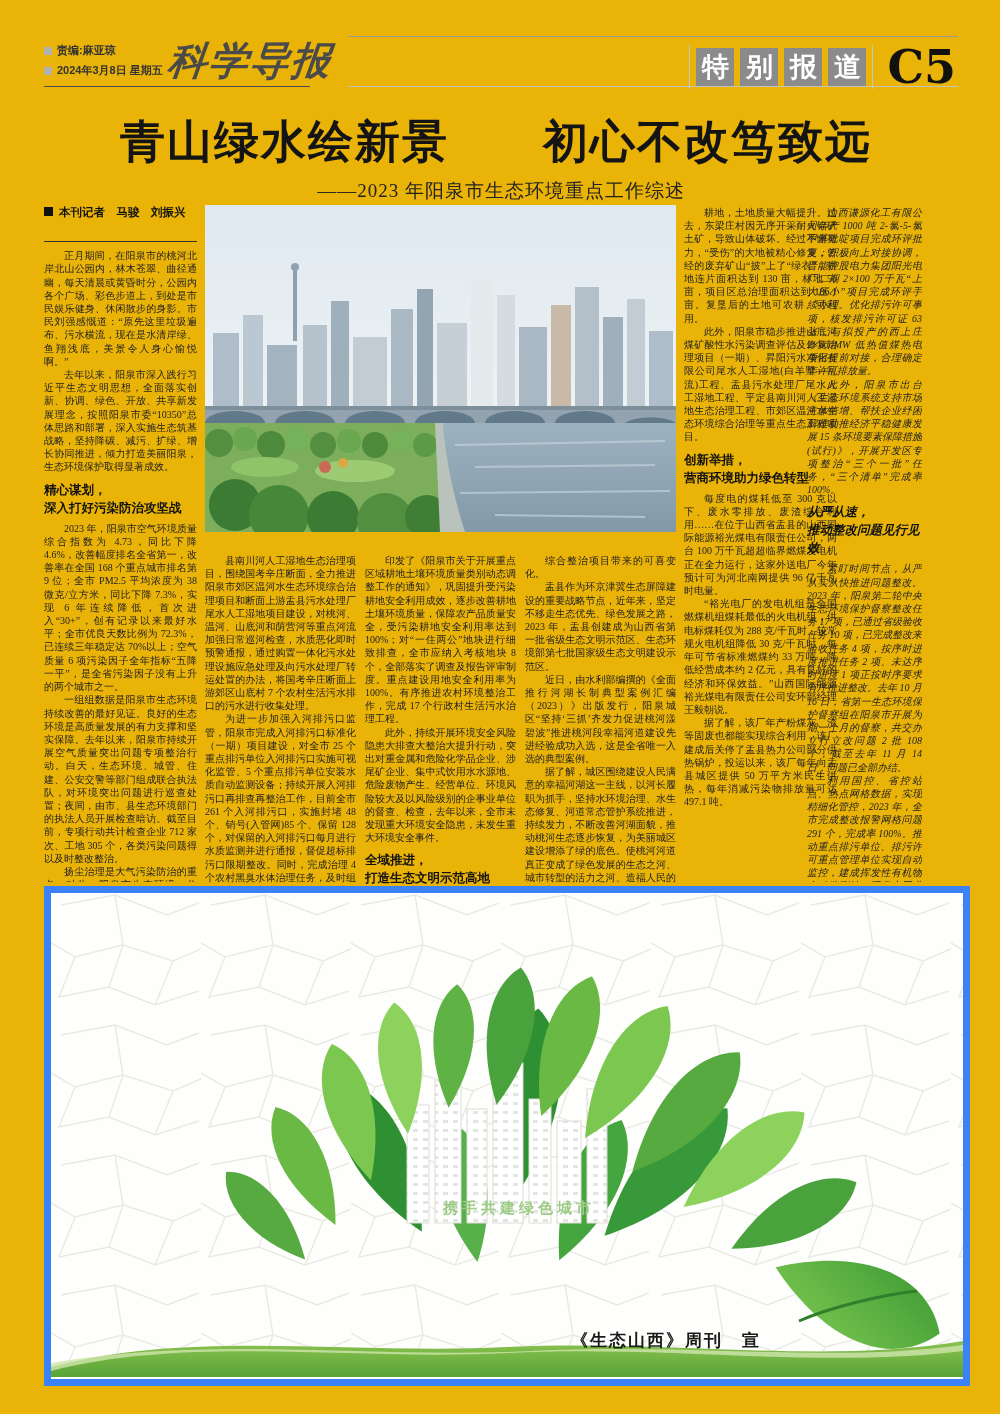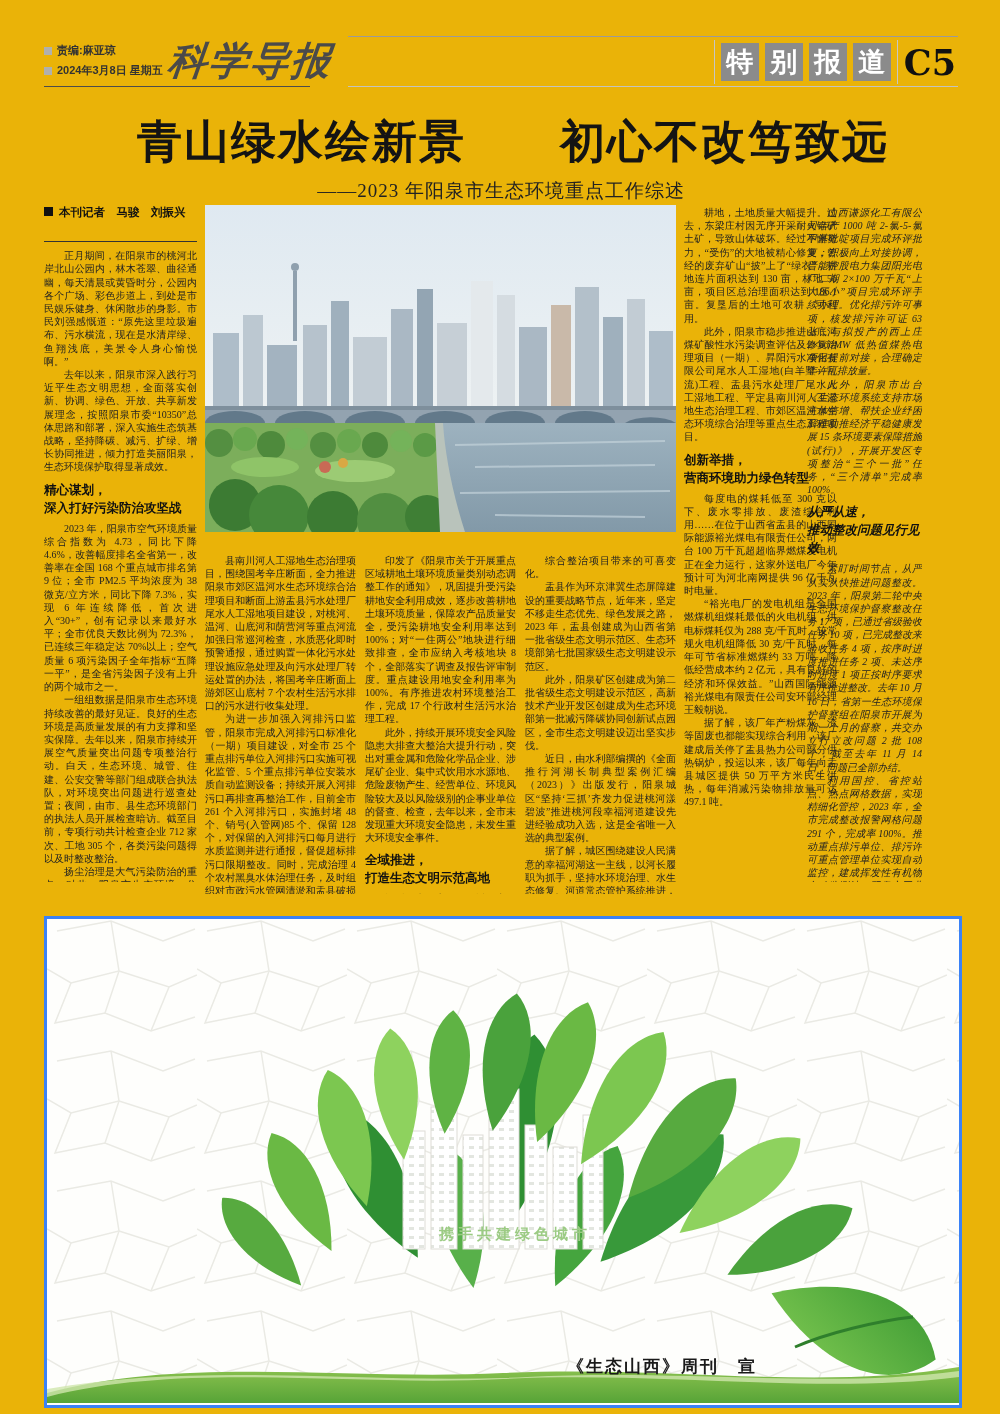--- a/index.html
+++ b/index.html
@@ -19,7 +19,7 @@
   .vbar{width:1px;height:44px;background:#c6c6c3;}
   .sec-box{width:38px;height:38px;background:#8b8b8b;color:#fff;font-family:"Liberation Sans",sans-serif;
         font-weight:bold;font-size:27px;display:flex;align-items:center;justify-content:center;}
-  #pageno{font-family:"DejaVu Serif",serif;font-weight:bold;font-size:35px;color:#111;}
+  #pageno{font-family:"DejaVu Serif",serif;font-weight:bold;font-size:46px;color:#111;margin-left:8px;}
   
   #headline{position:absolute;left:56px;top:112px;width:914px;text-align:center;
         font-family:"Liberation Sans",sans-serif;font-weight:900;font-size:45px;color:#141414;letter-spacing:2px;}

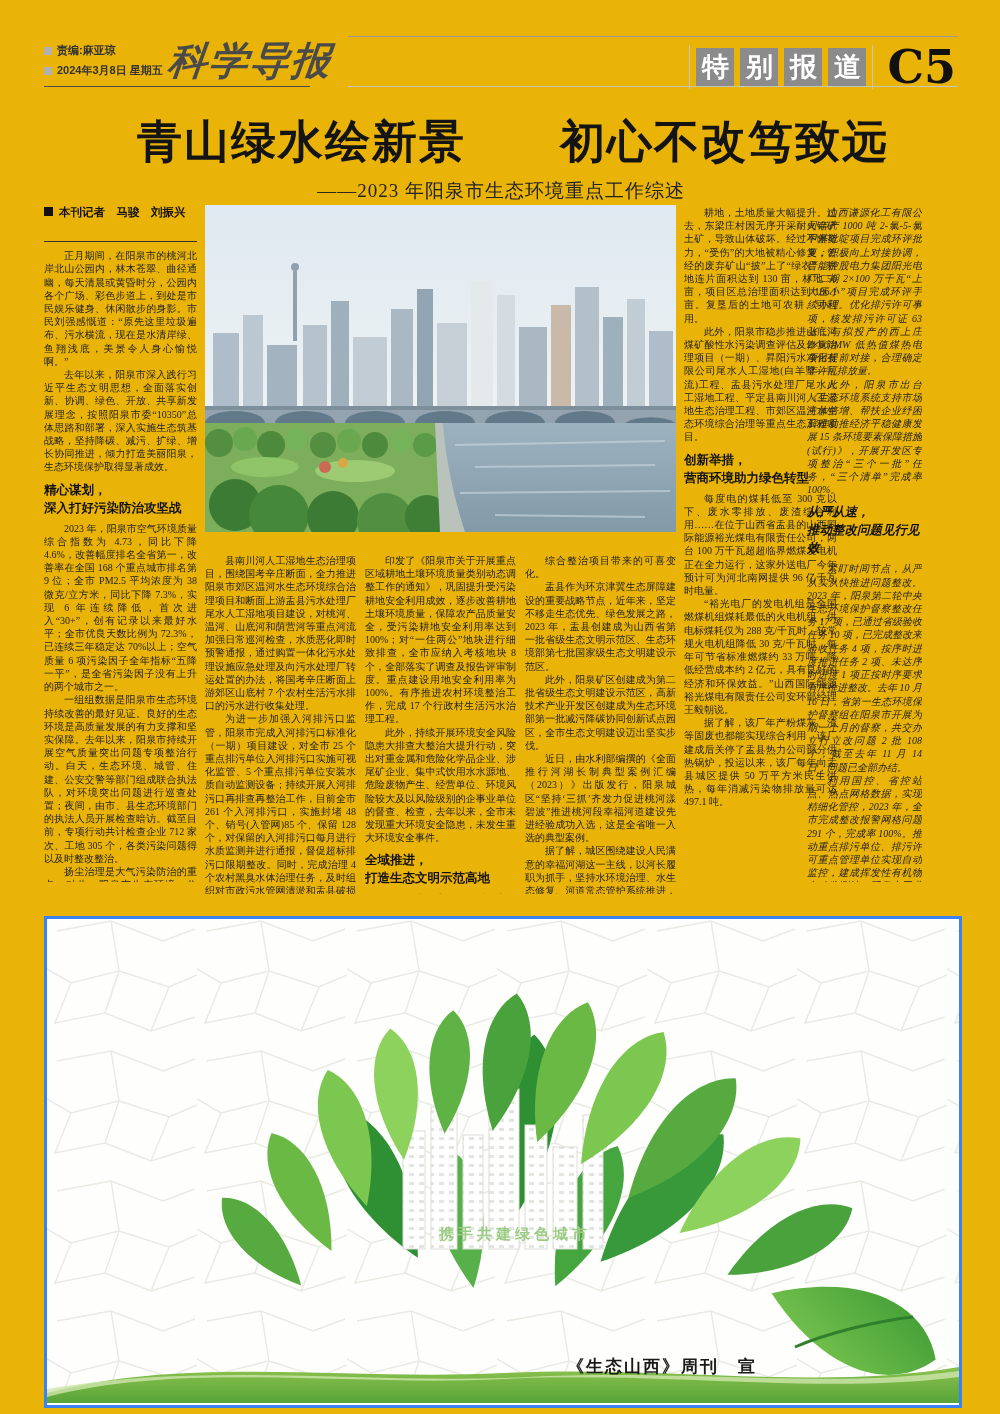--- a/index.html
+++ b/index.html
@@ -21,7 +21,7 @@
         font-weight:bold;font-size:27px;display:flex;align-items:center;justify-content:center;}
   #pageno{font-family:"DejaVu Serif",serif;font-weight:bold;font-size:46px;color:#111;margin-left:8px;}
   
-  #headline{position:absolute;left:56px;top:112px;width:914px;text-align:center;
+  #headline{position:absolute;left:39px;top:112px;width:914px;text-align:center;
         font-family:"Liberation Sans",sans-serif;font-weight:900;font-size:45px;color:#141414;letter-spacing:2px;}
   #subtitle{position:absolute;left:44px;top:178px;width:914px;text-align:center;font-size:19px;color:#222;letter-spacing:1px;}
   

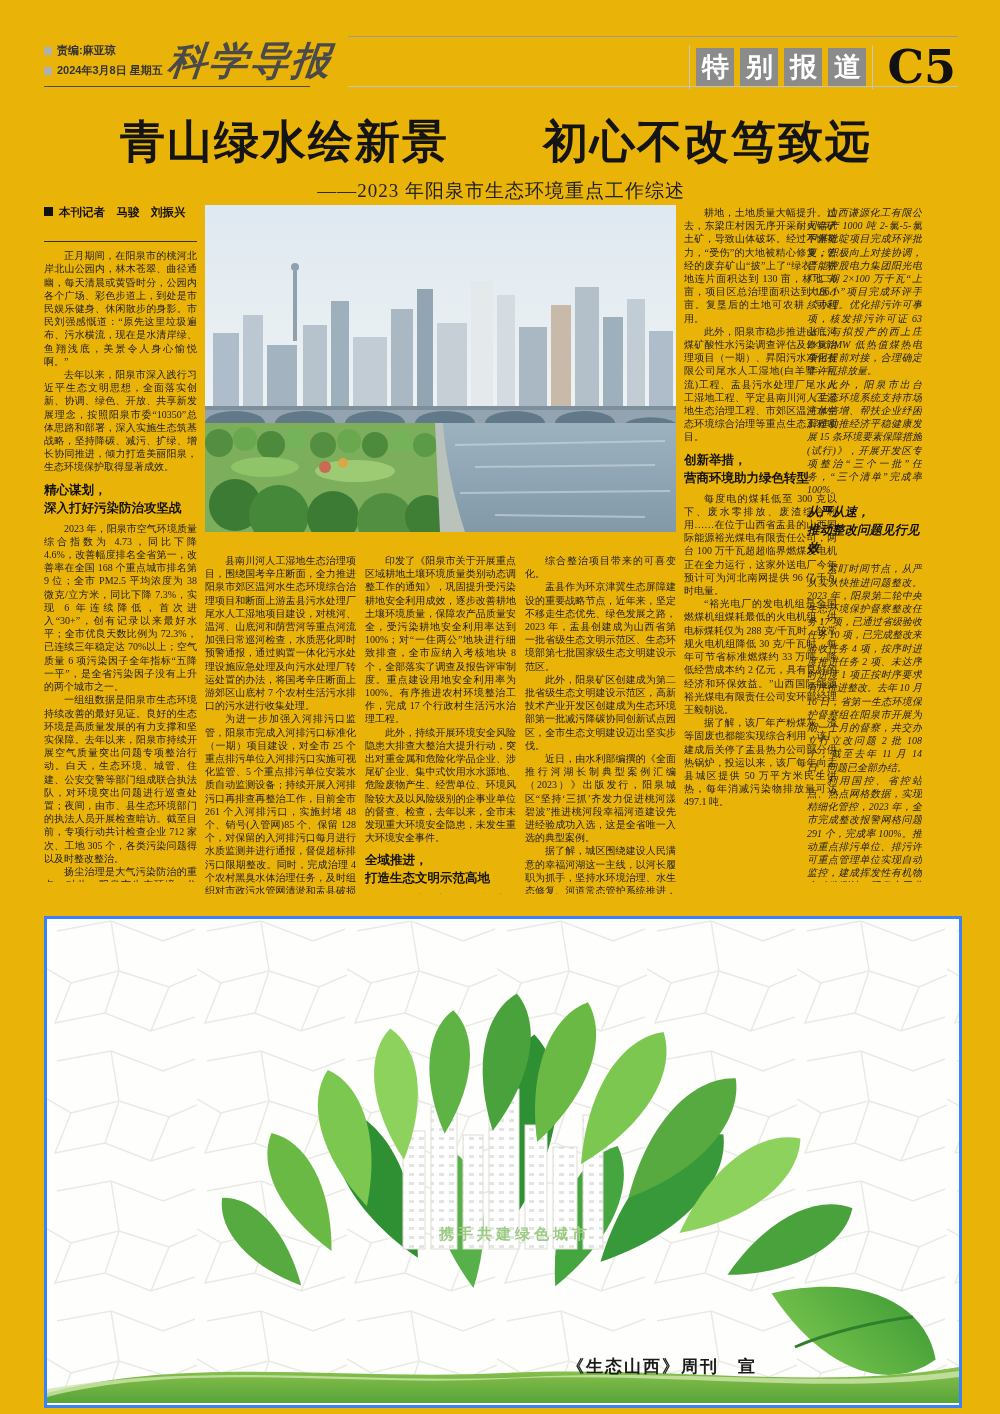--- a/index.html
+++ b/index.html
@@ -183,7 +183,6 @@
       <div class="mcol">
           <p class="para">综合整治项目带来的可喜变化。</p>
           <p class="para">盂县作为环京津冀生态屏障建设的重要战略节点，近年来，坚定不移走生态优先、绿色发展之路，2023 年，盂县创建成为山西省第一批省级生态文明示范区、生态环境部第七批国家级生态文明建设示范区。</p>
-          <p class="para">此外，阳泉矿区创建成为第二批省级生态文明建设示范区，高新技术产业开发区创建成为生态环境部第一批减污降碳协同创新试点园区，全市生态文明建设迈出坚实步伐。</p>
           <p class="para">近日，由水利部编撰的《全面推行河湖长制典型案例汇编（2023）》出版发行，阳泉城区“坚持‘三抓’齐发力促进桃河漾碧波”推进桃河段幸福河道建设先进经验成功入选，这是全省唯一入选的典型案例。</p>
           <p class="para">据了解，城区围绕建设人民满意的幸福河湖这一主线，以河长履职为抓手，坚持水环境治理、水生态修复、河道常态管护系统推进，持续发力，不断改善河湖面貌，推动桃河生态逐步恢复，为美丽城区建设增添了绿的底色。使桃河河道真正变成了绿色发展的生态之河、城市转型的活力之河、造福人民的幸福之河。</p>
         </div>

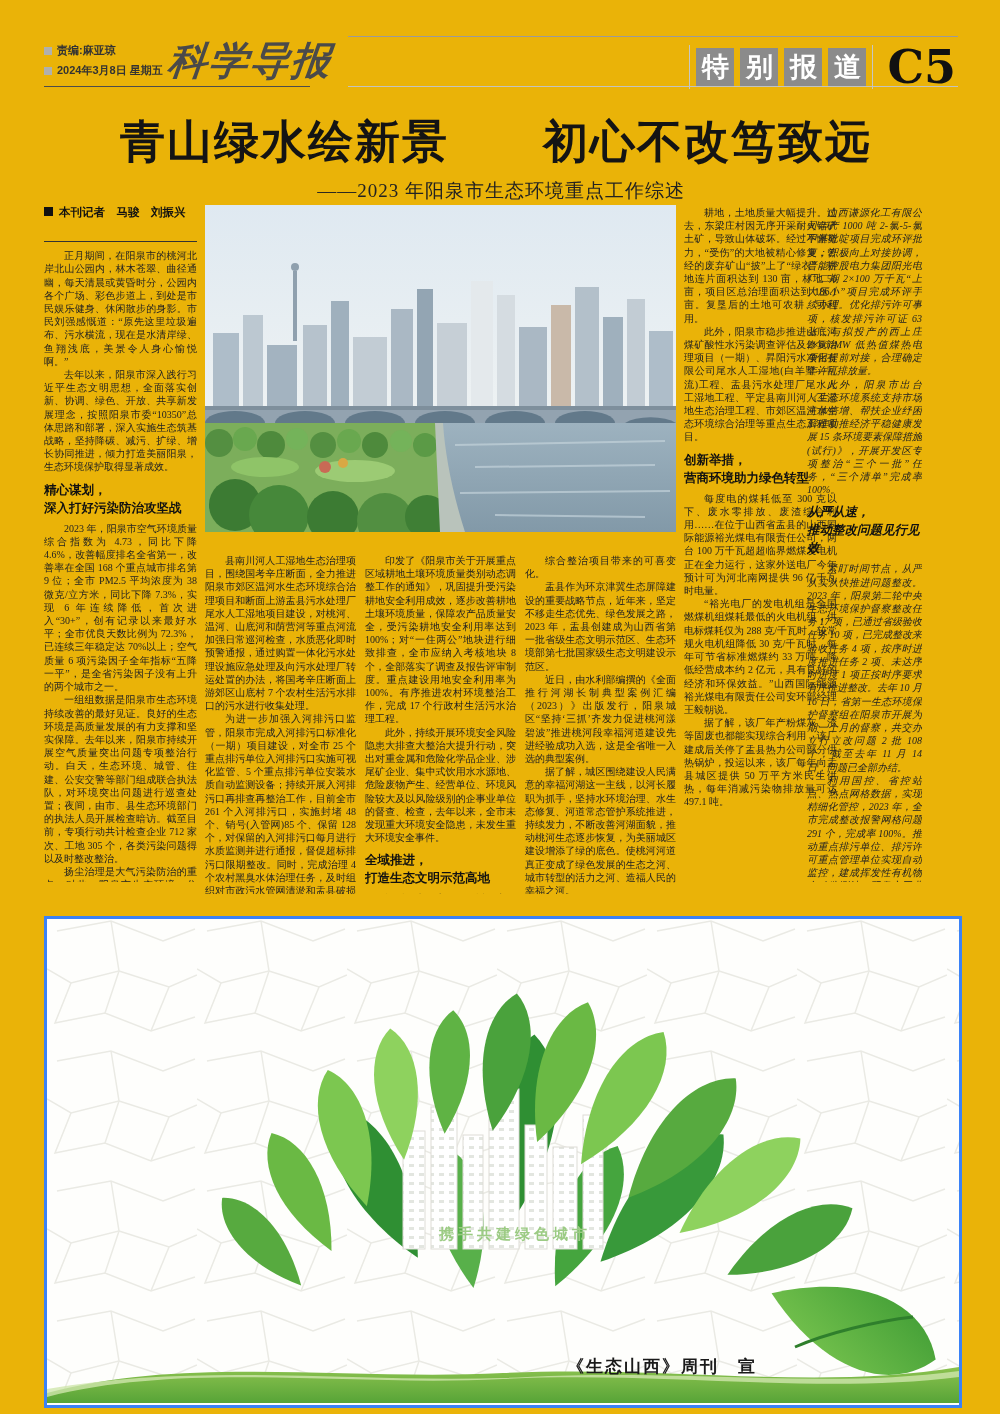--- a/index.html
+++ b/index.html
@@ -41,7 +41,7 @@
        border-bottom:1px solid #333;padding-bottom:22px;margin-bottom:7px;text-align:left;}
   .bsq{display:inline-block;width:9px;height:9px;background:#111;margin-right:6px;}
   
-  #footer-box{position:absolute;left:44px;top:916px;width:912px;height:486px;border:3px solid #3b82f6;
+  #footer-box{position:absolute;left:44px;top:886px;width:912px;height:486px;border:7px solid #3b82f6;
        background:#fefefc;overflow:hidden;}
   #footer-svg{position:absolute;left:0;top:0;}
   #slogan{position:absolute;left:392px;top:306px;font-family:"Liberation Sans",sans-serif;

